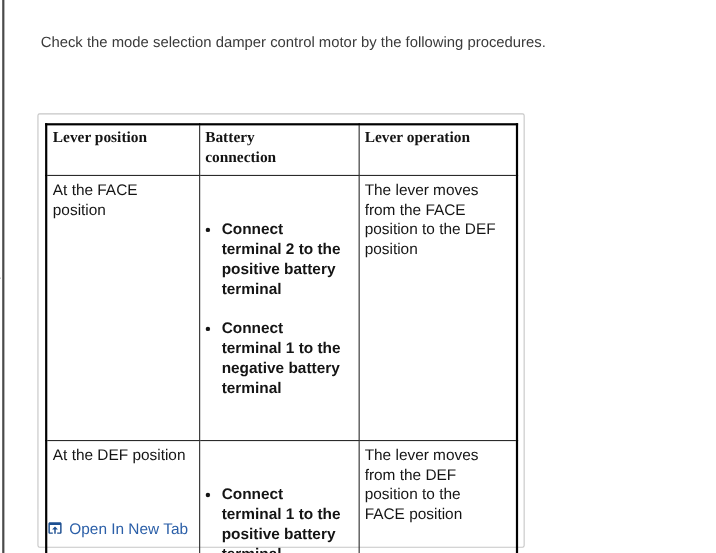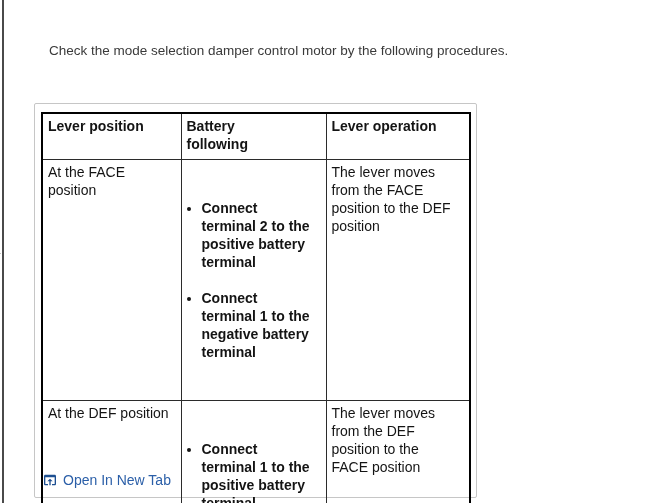--- a/index.html
+++ b/index.html
@@ -28,7 +28,7 @@
   .intro {
     position: absolute; left: 33px; top: 27px;
     font-size: 13.5px; color: #3a3a3a;
-    margin: 16px;
+    margin: 4px;
   }
 
   .widget {

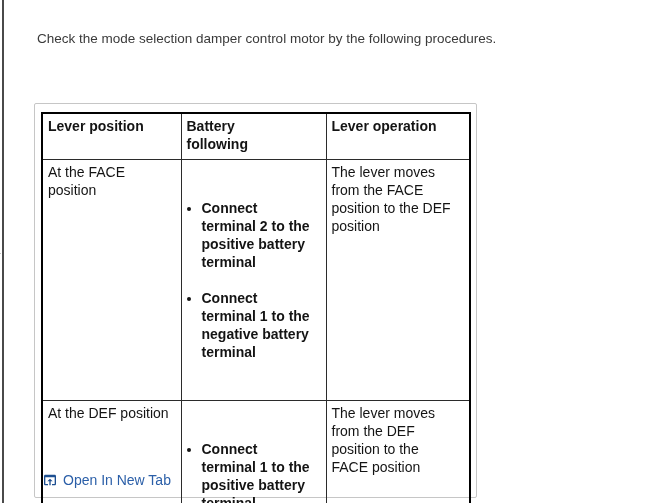--- a/index.html
+++ b/index.html
@@ -59,7 +59,7 @@
   .col-1 { width: 139px; }
   .col-2 { width: 145px; }
   .col-3 { width: 144px; }
-  .row-header { height: 46px; }
+  .row-header { height: 46px; font-family: Liberation Serif, serif; }
   .row-1 { height: 153px; margin-top: 14px; }
   .row-2 { height: 148px; }
 

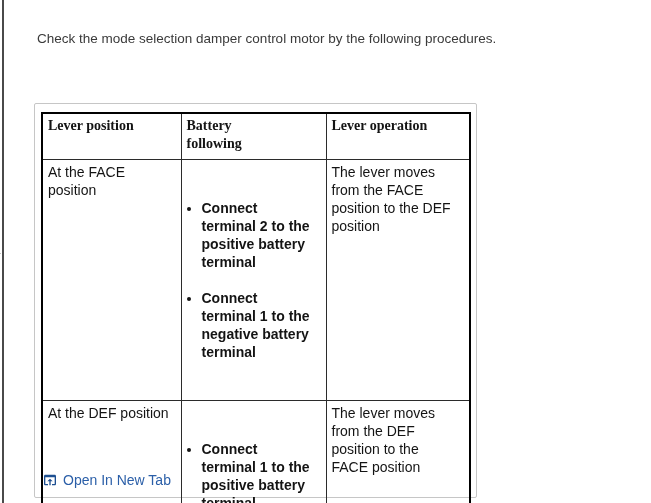--- a/index.html
+++ b/index.html
@@ -102,7 +102,7 @@
       <tr class="row-header">
         <th class="col-1">Lever position</th>
         <th class="col-2">Battery
-following</th>
+connection</th>
         <th class="col-3">Lever operation</th>
       </tr>
     </thead>

